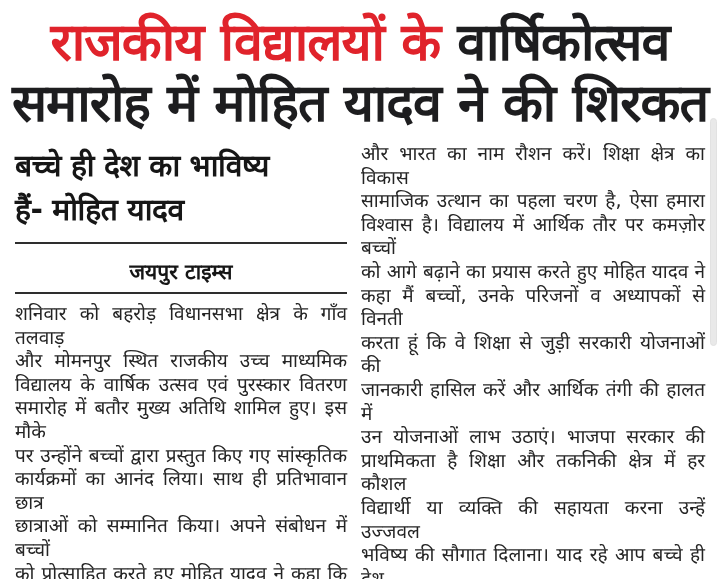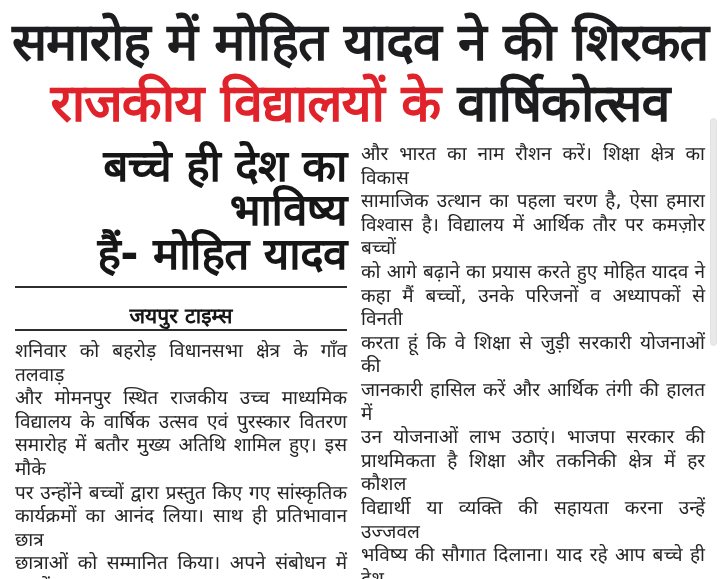--- a/index.html
+++ b/index.html
@@ -80,8 +80,8 @@
 <div class="page">
 
   <header class="headline">
+    <div><span class="red">राजकीय विद्यालयों के</span><span> वार्षिकोत्सव</span></div>
     <div>समारोह में मोहित यादव ने की शिरकत</div>
-    <div><span class="red">राजकीय विद्यालयों के</span><span> वार्षिकोत्सव</span></div>
   </header>
 
   <div class="content">

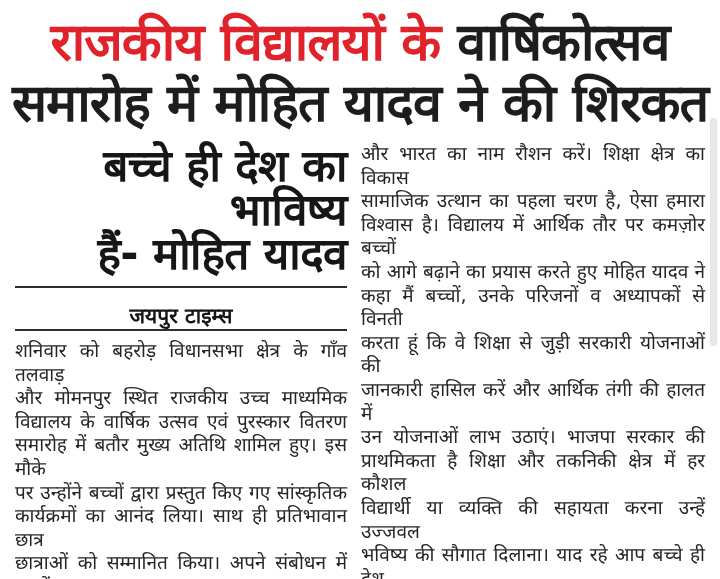--- a/index.html
+++ b/index.html
@@ -34,10 +34,10 @@
   .col-right { flex: 1; padding-top: 2px; }
   .subhead {
     margin: 4px 0 10px 0;
-    font-size: 44px;
+    font-size: 30px;
     line-height: 44px;
     font-weight: 700;
-    text-align: right;
+    text-align: left;
     color: #161616;
     white-space: pre-line;
     letter-spacing: -0.5px;

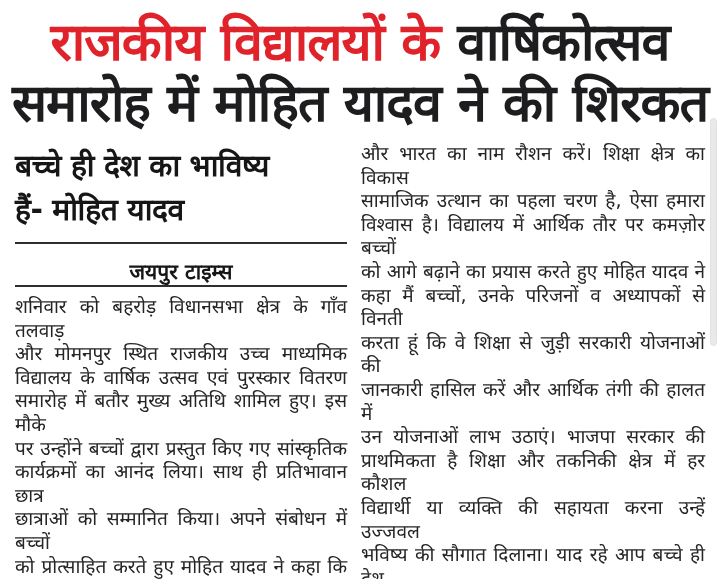--- a/index.html
+++ b/index.html
@@ -48,7 +48,7 @@
     font-weight: 700;
     font-size: 21px;
     color: #161616;
-    padding: 13px 0 0 0;
+    padding: 13px 0 7px 0;
   }
   .body-text { margin-top: 8px; }
   .body-line, .body-lines {

